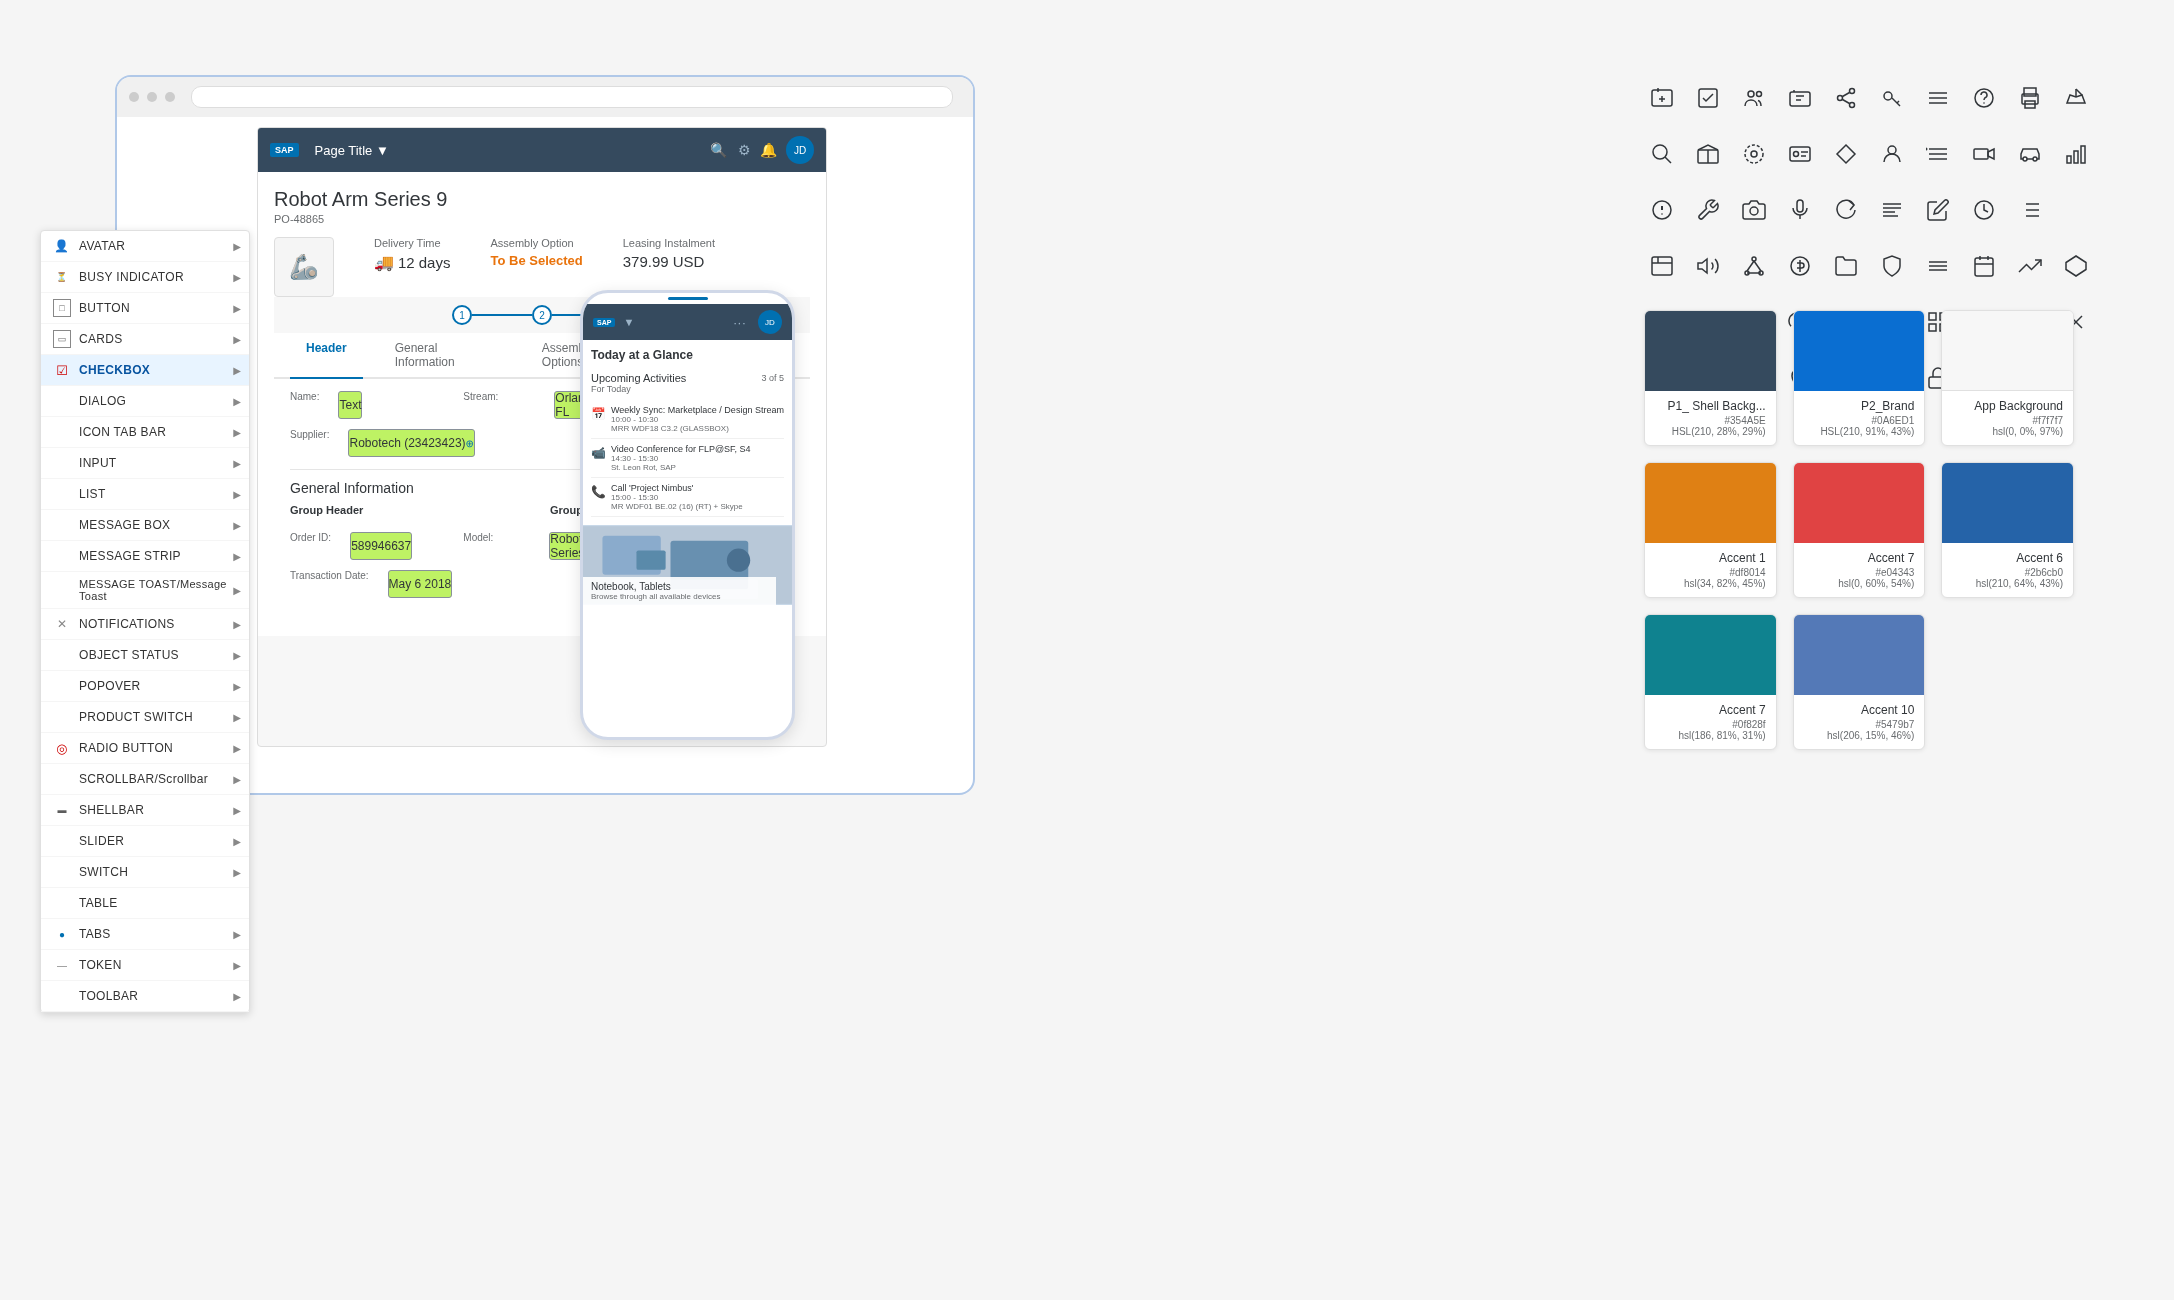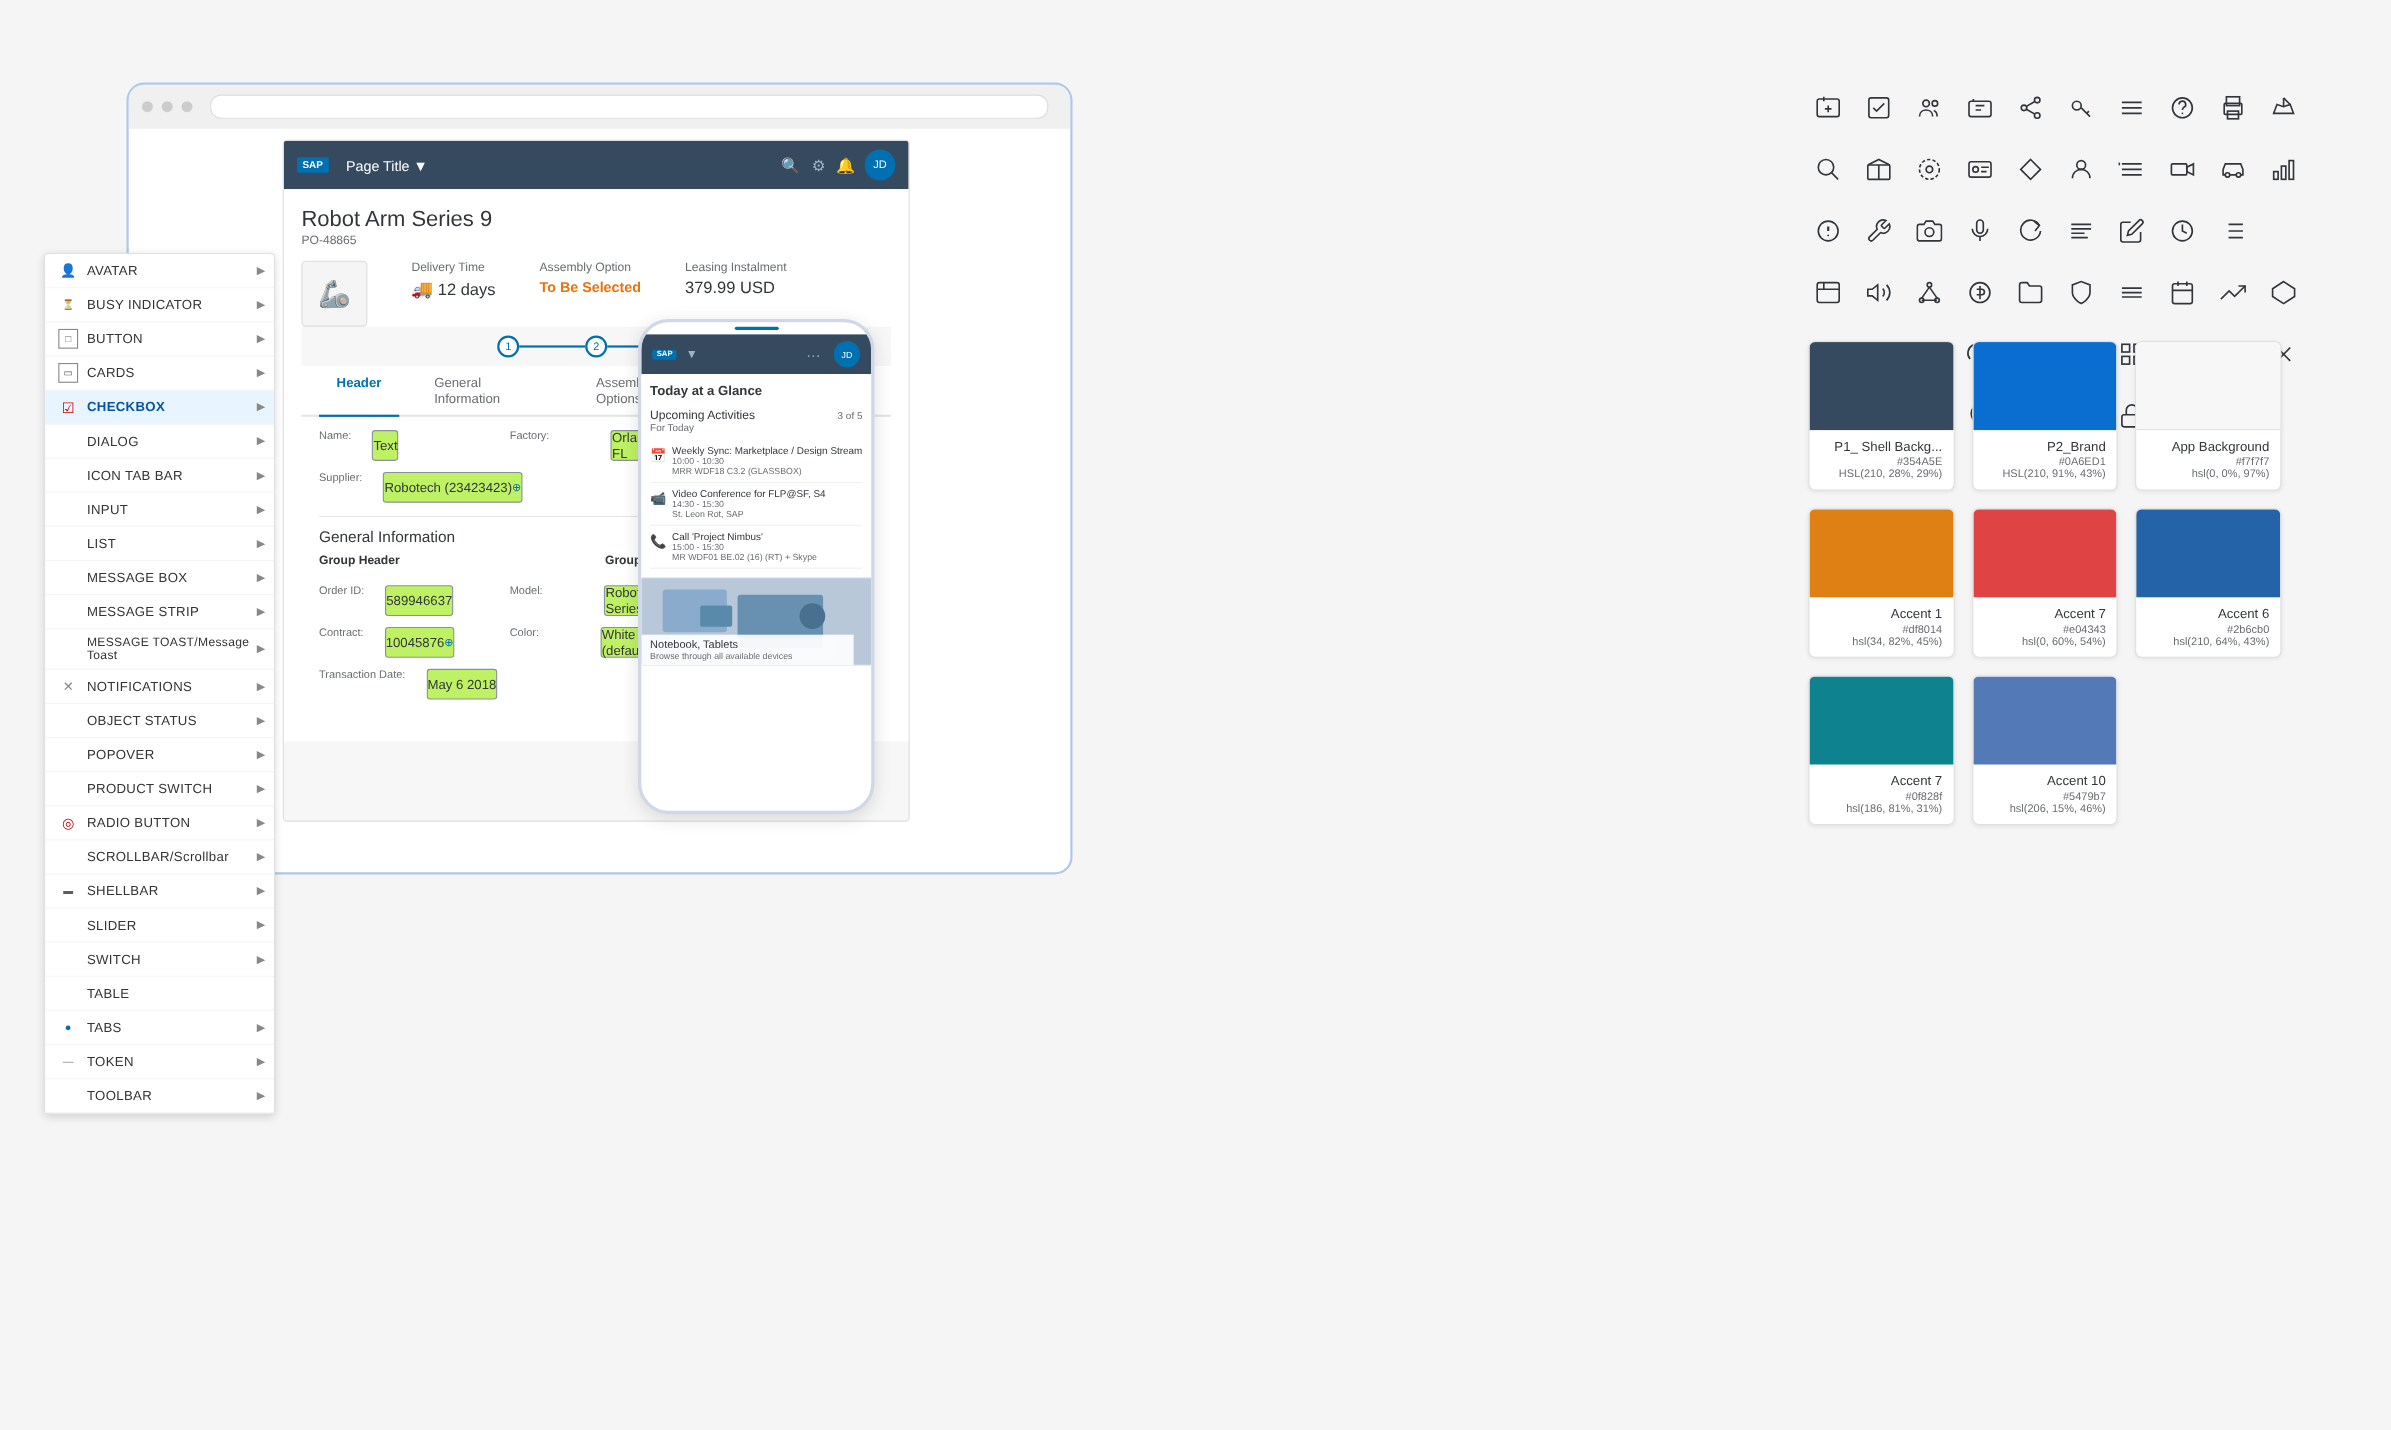--- a/index.html
+++ b/index.html
@@ -669,7 +669,7 @@
             </div>
           </div>
           <div class="form-group">
-            <div class="form-label">Factory:</div>
+            <div class="form-label">Stream:</div>
             <div class="form-input form-select">
               <span>Orlando, FL</span>
             </div>

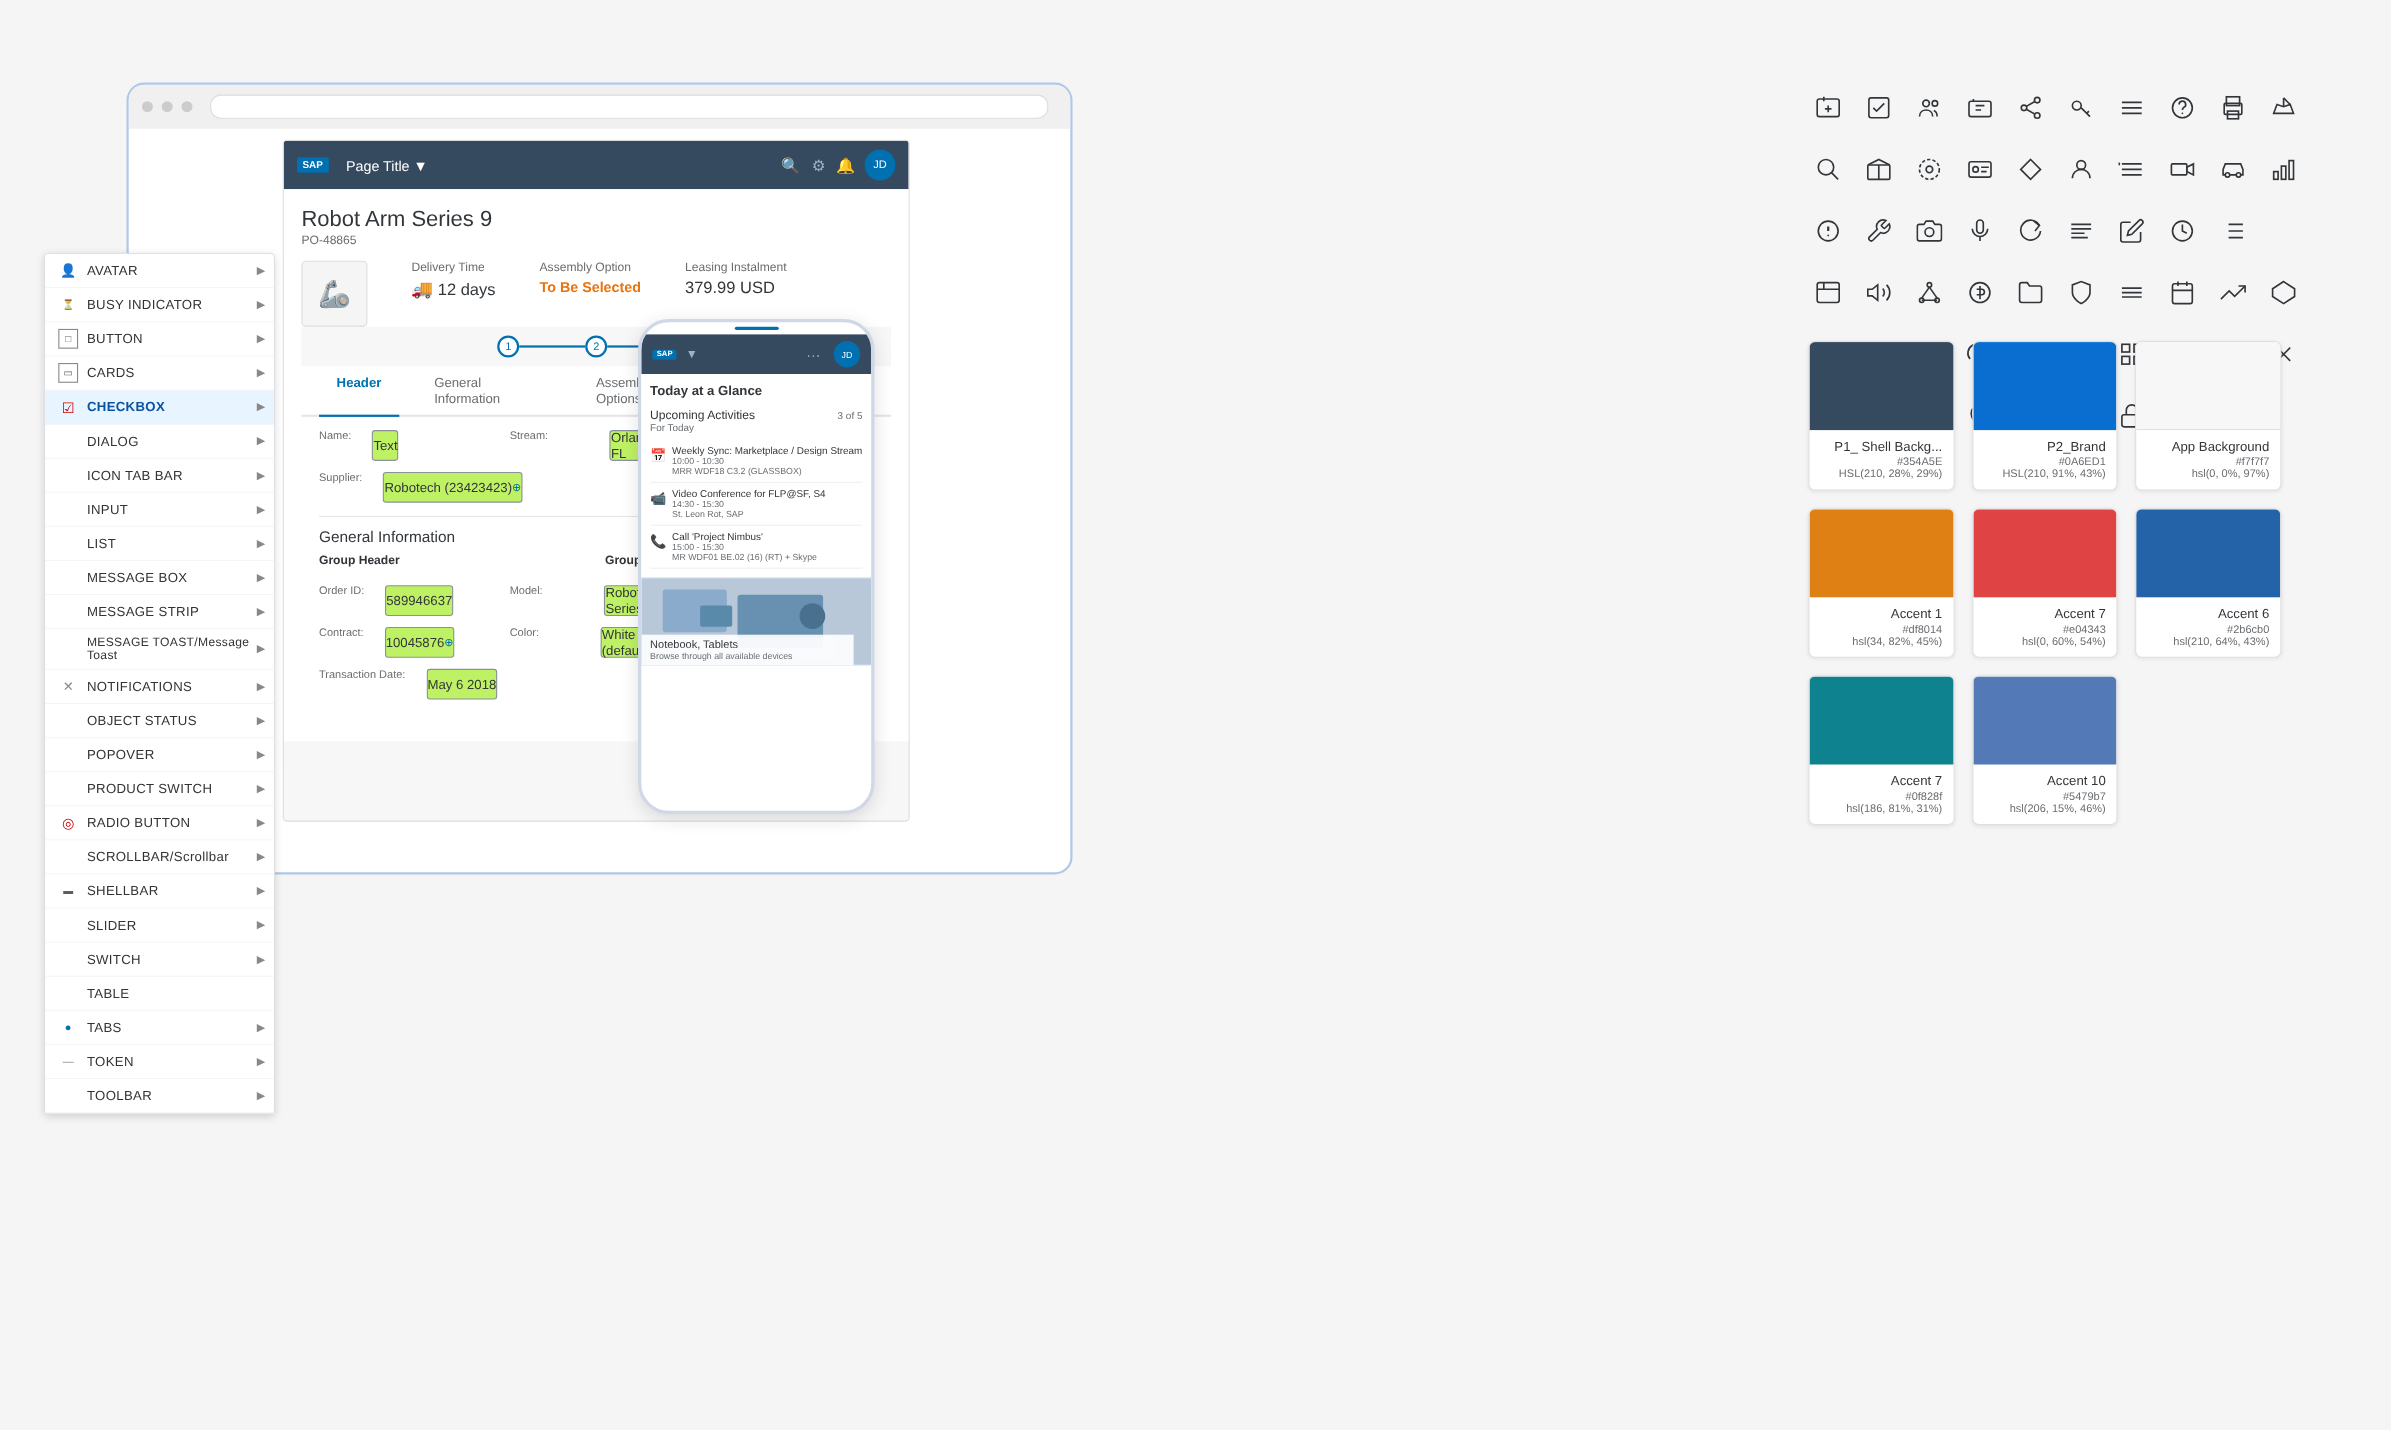--- a/index.html
+++ b/index.html
@@ -721,27 +721,6 @@
           </div>
         </div>
 
-        <div class="form-row">
-          <div class="form-group">
-            <div class="form-label">Contract:</div>
-            <div class="form-input form-input-icon">
-              <span>10045876</span>
-              <span style="font-size:10px;color:#0070b1;">⊕</span>
-            </div>
-          </div>
-          <div class="form-group">
-            <div class="form-label">Color:</div>
-            <div class="form-input form-select">
-              <span>White (default)</span>
-            </div>
-          </div>
-          <div class="form-group">
-            <div class="form-label">Leasing Inst</div>
-            <div class="form-input">
-              <span>379.99 US</span>
-            </div>
-          </div>
-        </div>
 
         <div class="form-row">
           <div class="form-group">

